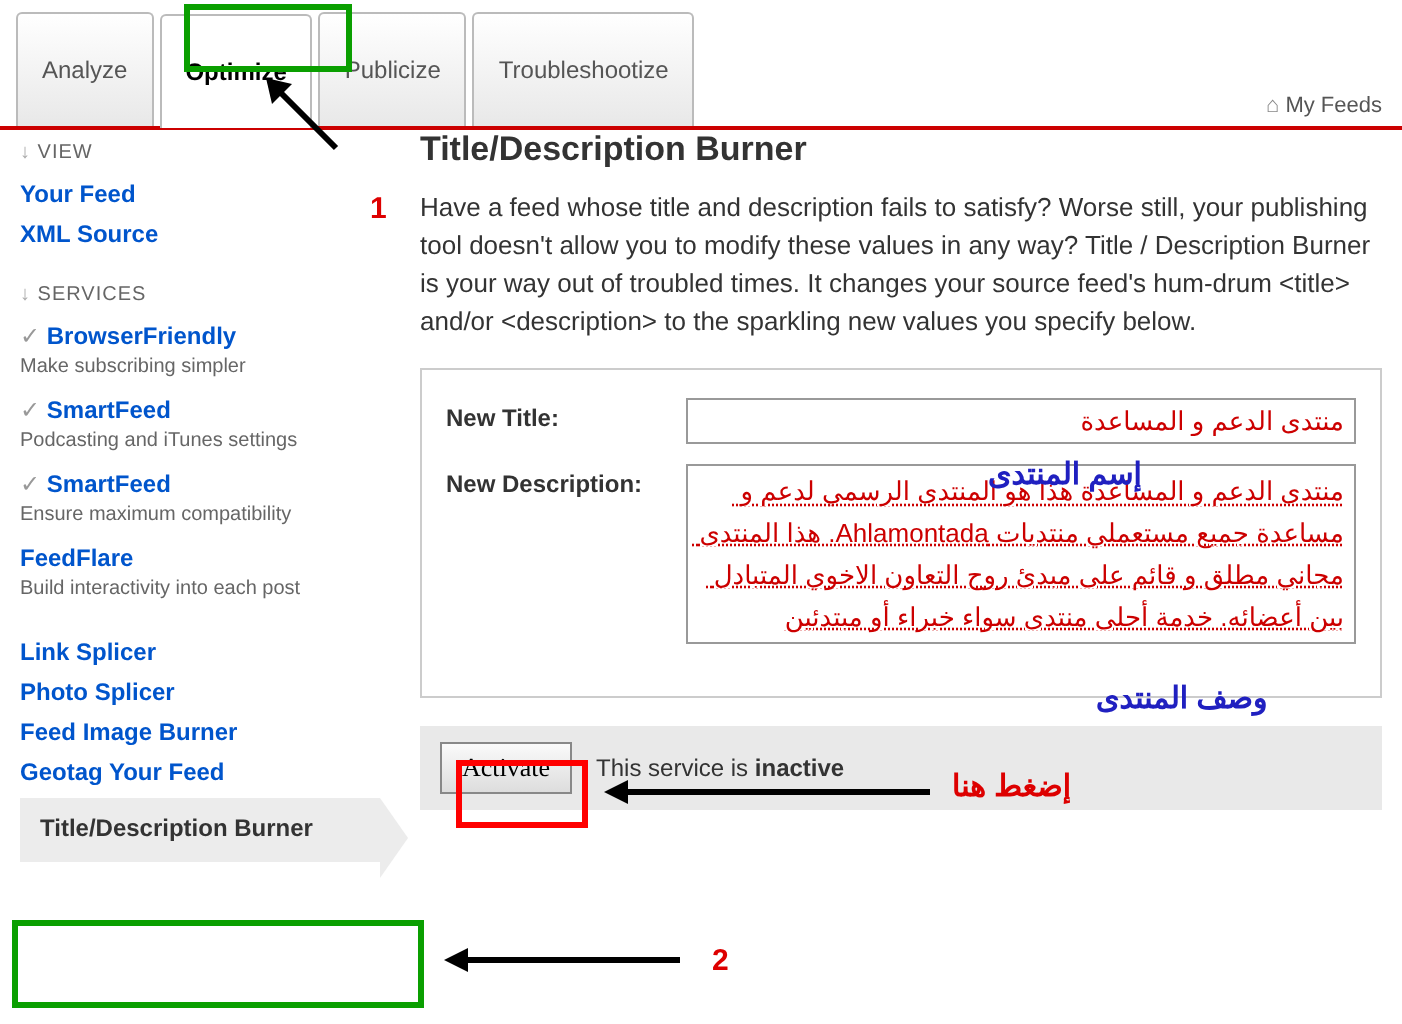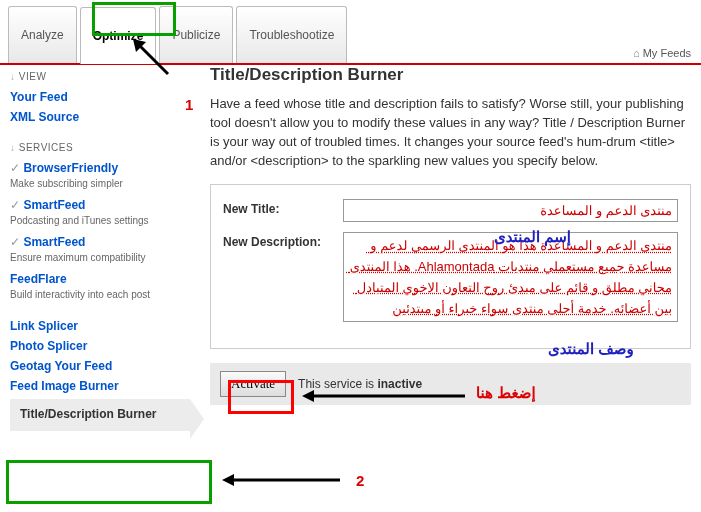--- a/index.html
+++ b/index.html
@@ -80,8 +80,8 @@
 
     <div class="sb-link bold" style="margin-top:18px">Link Splicer</div>
     <div class="sb-link bold">Photo Splicer</div>
+    <div class="sb-link bold">Feed Image Burner</div>
     <div class="sb-link bold">Geotag Your Feed</div>
-    <div class="sb-link bold">Feed Image Burner</div>
     <div class="sel-item">Title/Description Burner</div>
   </div>
 

